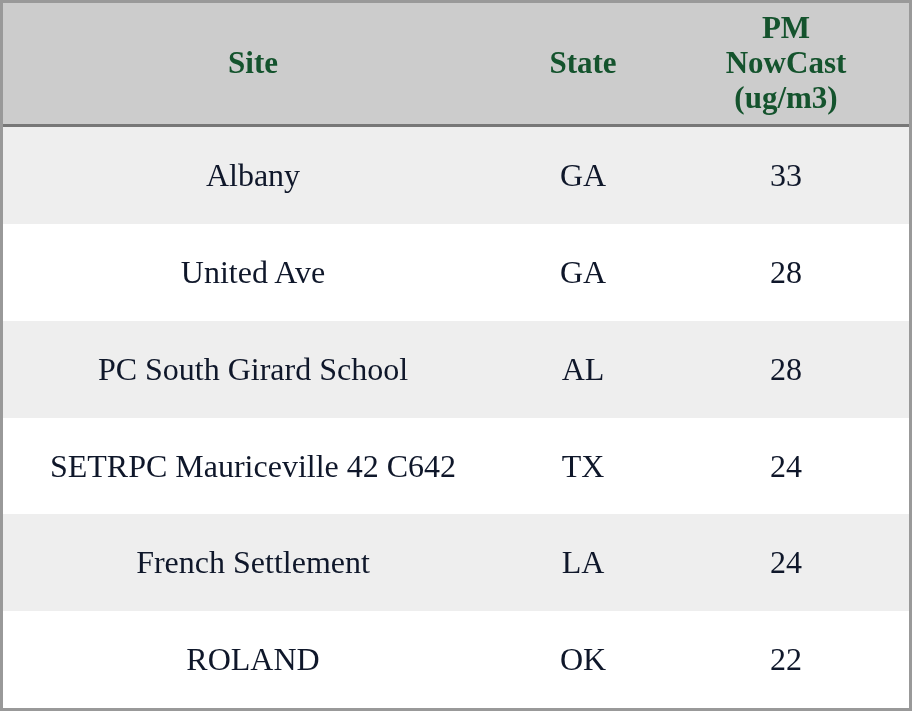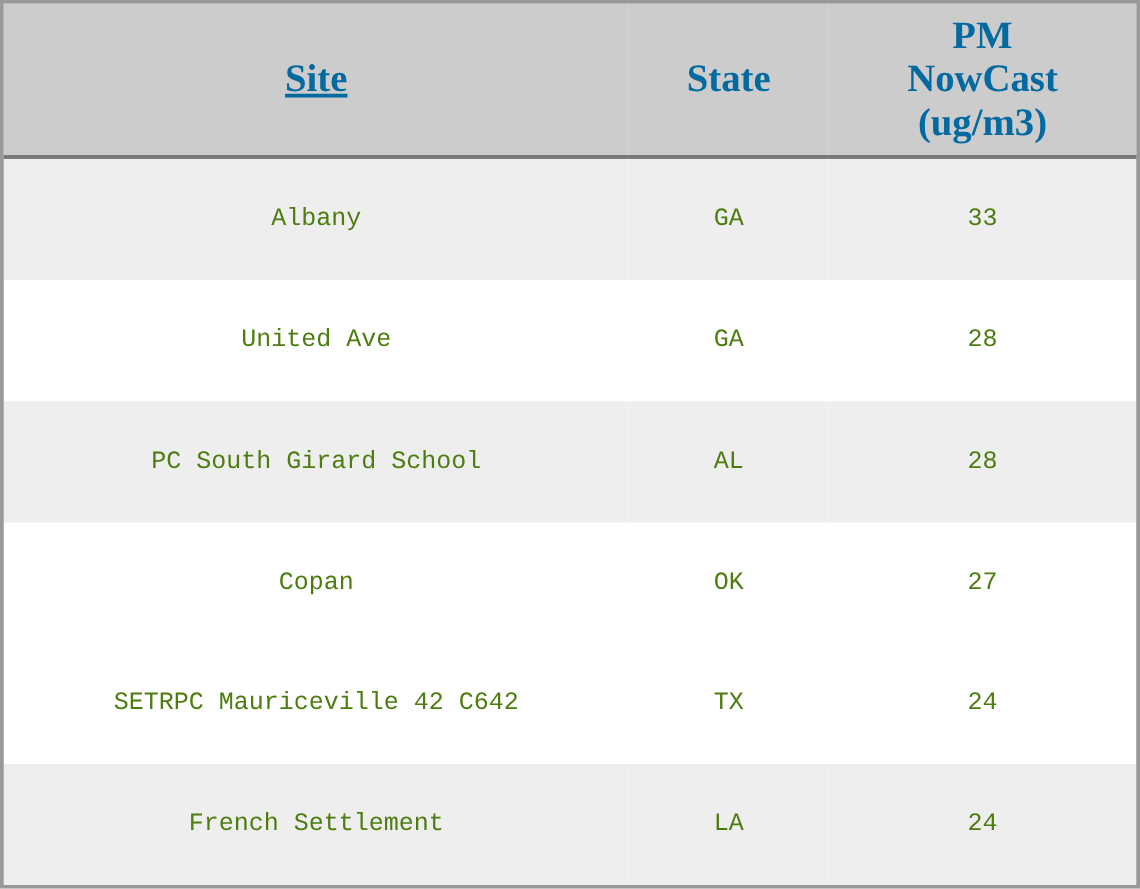--- a/index.html
+++ b/index.html
@@ -28,7 +28,7 @@
   }
   thead th {
     background: #cccccc;
-    color: #0369a1;
+    color: #14532d;
     font-family: "Liberation Serif", serif;
     font-weight: bold;
     font-size: 31px;

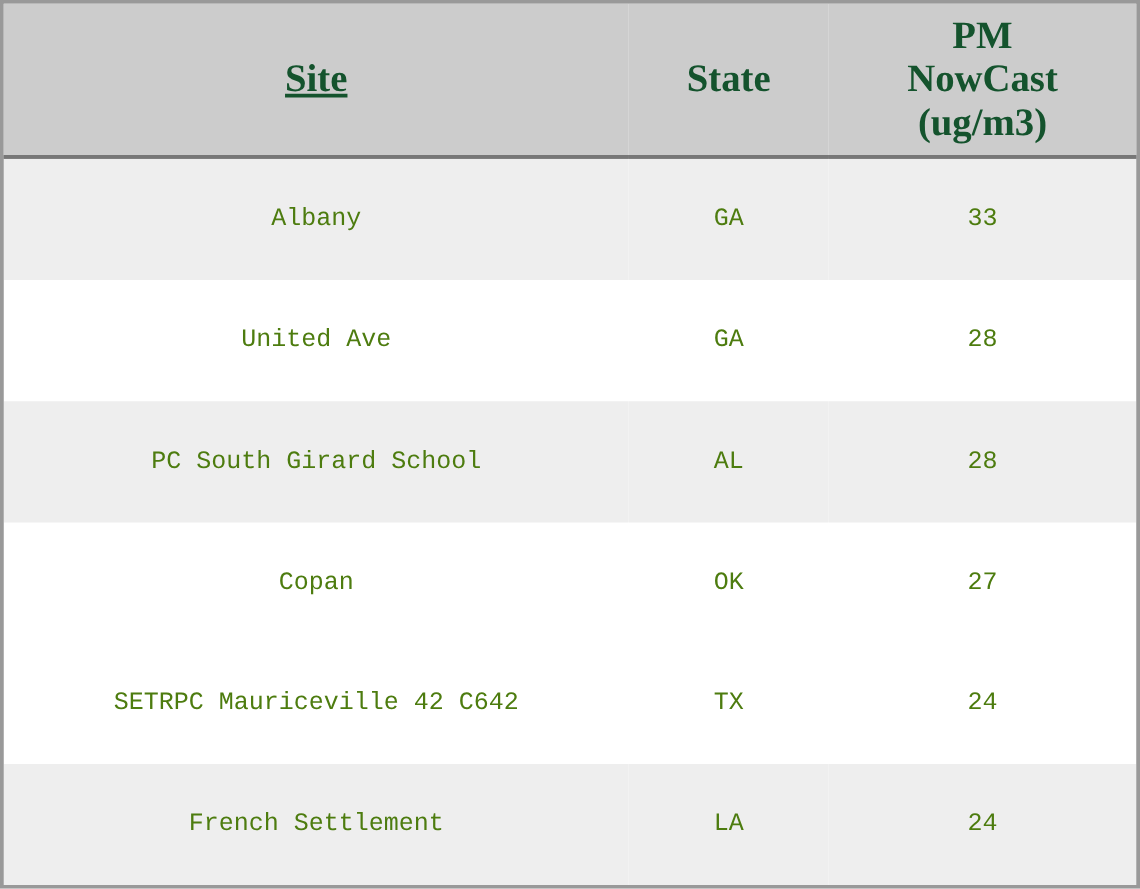--- a/index.html
+++ b/index.html
@@ -40,7 +40,7 @@
     height: 122px;
     box-sizing: border-box;
   }
-  thead th.col-site { width: 500px; text-decoration: underline; }
+  thead th.col-site { width: 500px; }
   thead th.col-state { width: 160px; }
   thead th.col-value { width: 246px; }
 

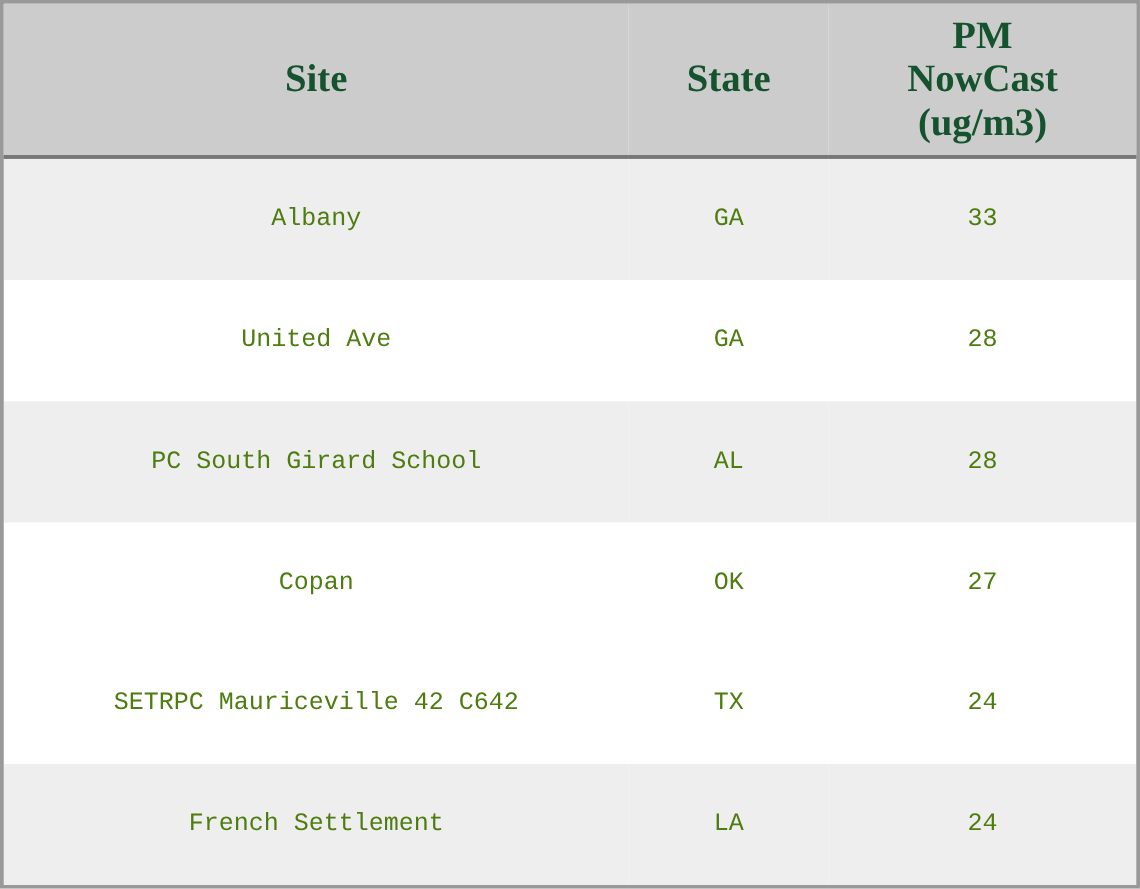--- a/index.html
+++ b/index.html
@@ -45,9 +45,9 @@
   thead th.col-value { width: 246px; }
 
   tbody td {
-    font-family: Liberation Mono, monospace;
-    font-size: 20px;
-    color: #4d7c0f;
+    font-family: Liberation Serif, serif;
+    font-size: 32px;
+    color: #0f172a;
     text-align: center;
     vertical-align: middle;
     height: 58px;

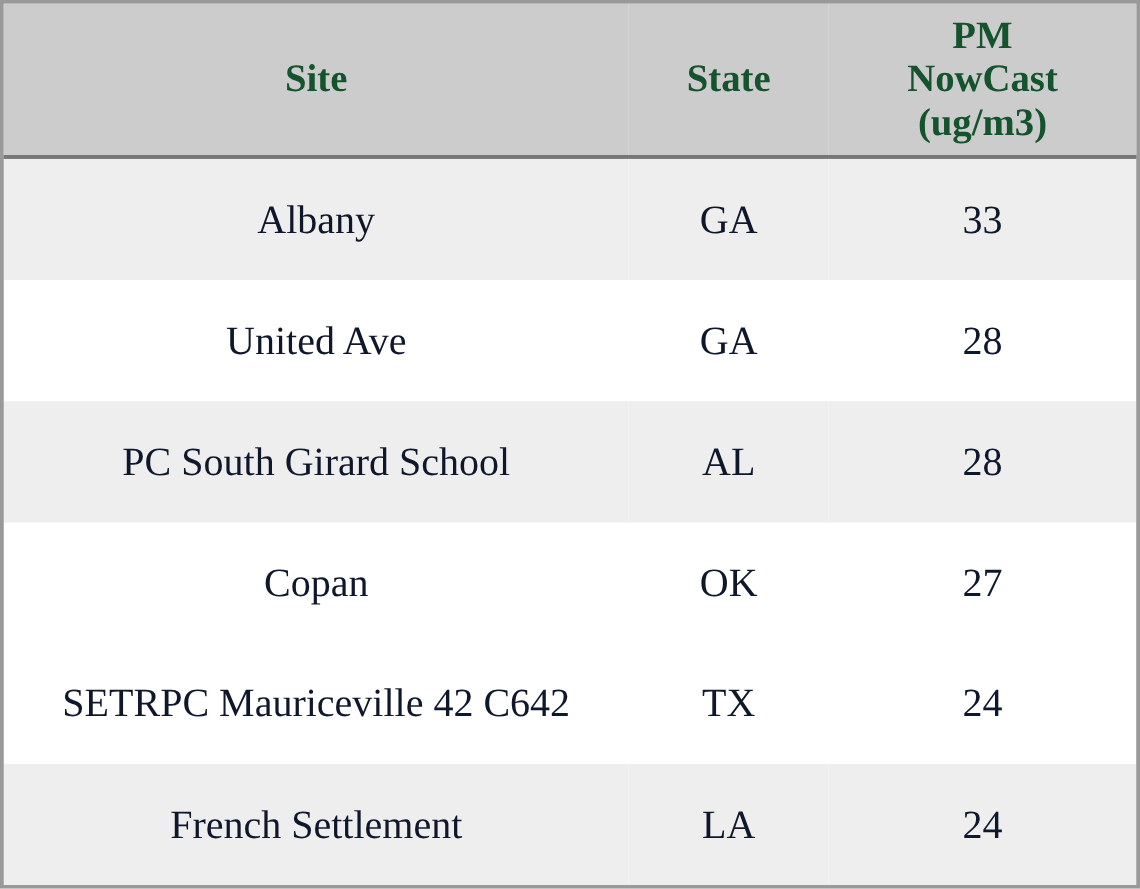--- a/index.html
+++ b/index.html
@@ -96,11 +96,6 @@
         <td>28</td>
       </tr>
       <tr class="even">
-        <td>Copan</td>
-        <td>OK</td>
-        <td>27</td>
-      </tr>
-      <tr class="even">
         <td>SETRPC Mauriceville 42 C642</td>
         <td>TX</td>
         <td>24</td>

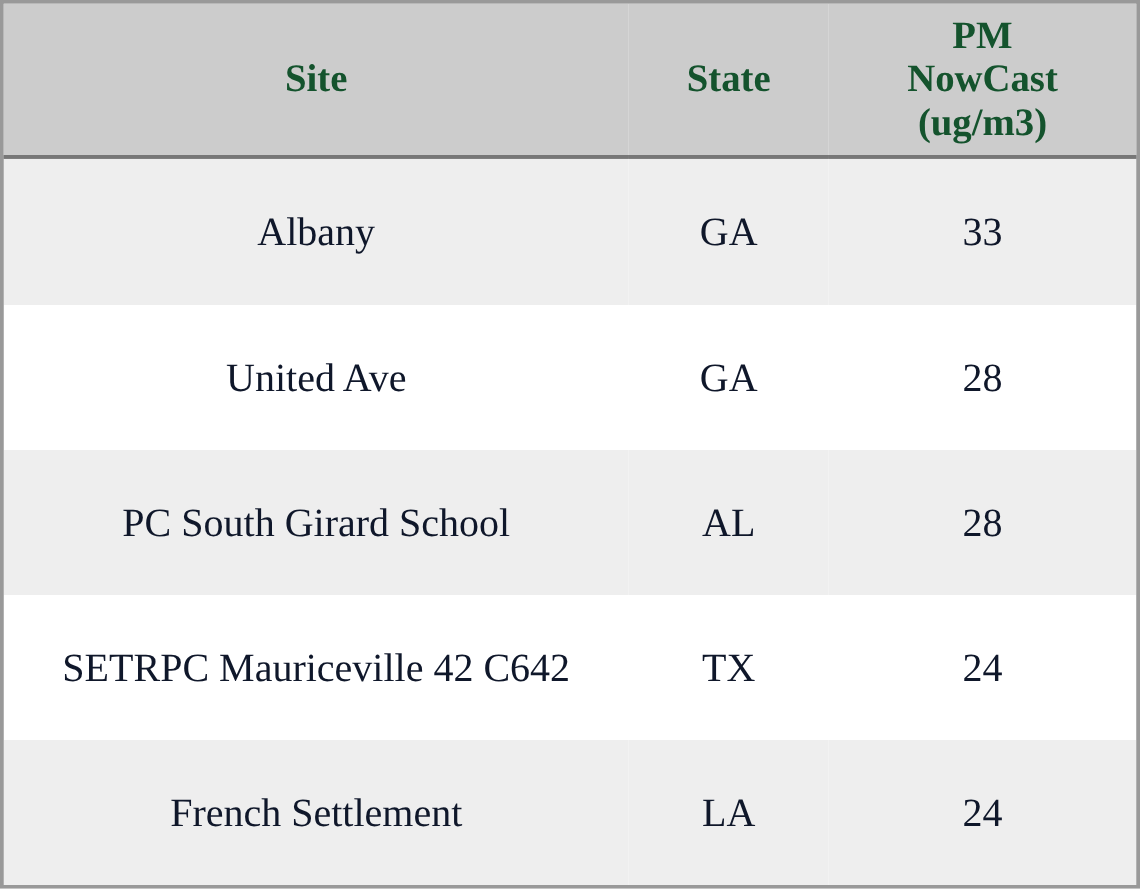--- a/index.html
+++ b/index.html
@@ -105,6 +105,11 @@
         <td>LA</td>
         <td>24</td>
       </tr>
+      <tr class="even">
+        <td>ROLAND</td>
+        <td>OK</td>
+        <td>22</td>
+      </tr>
     </tbody>
   </table>
 </div>

